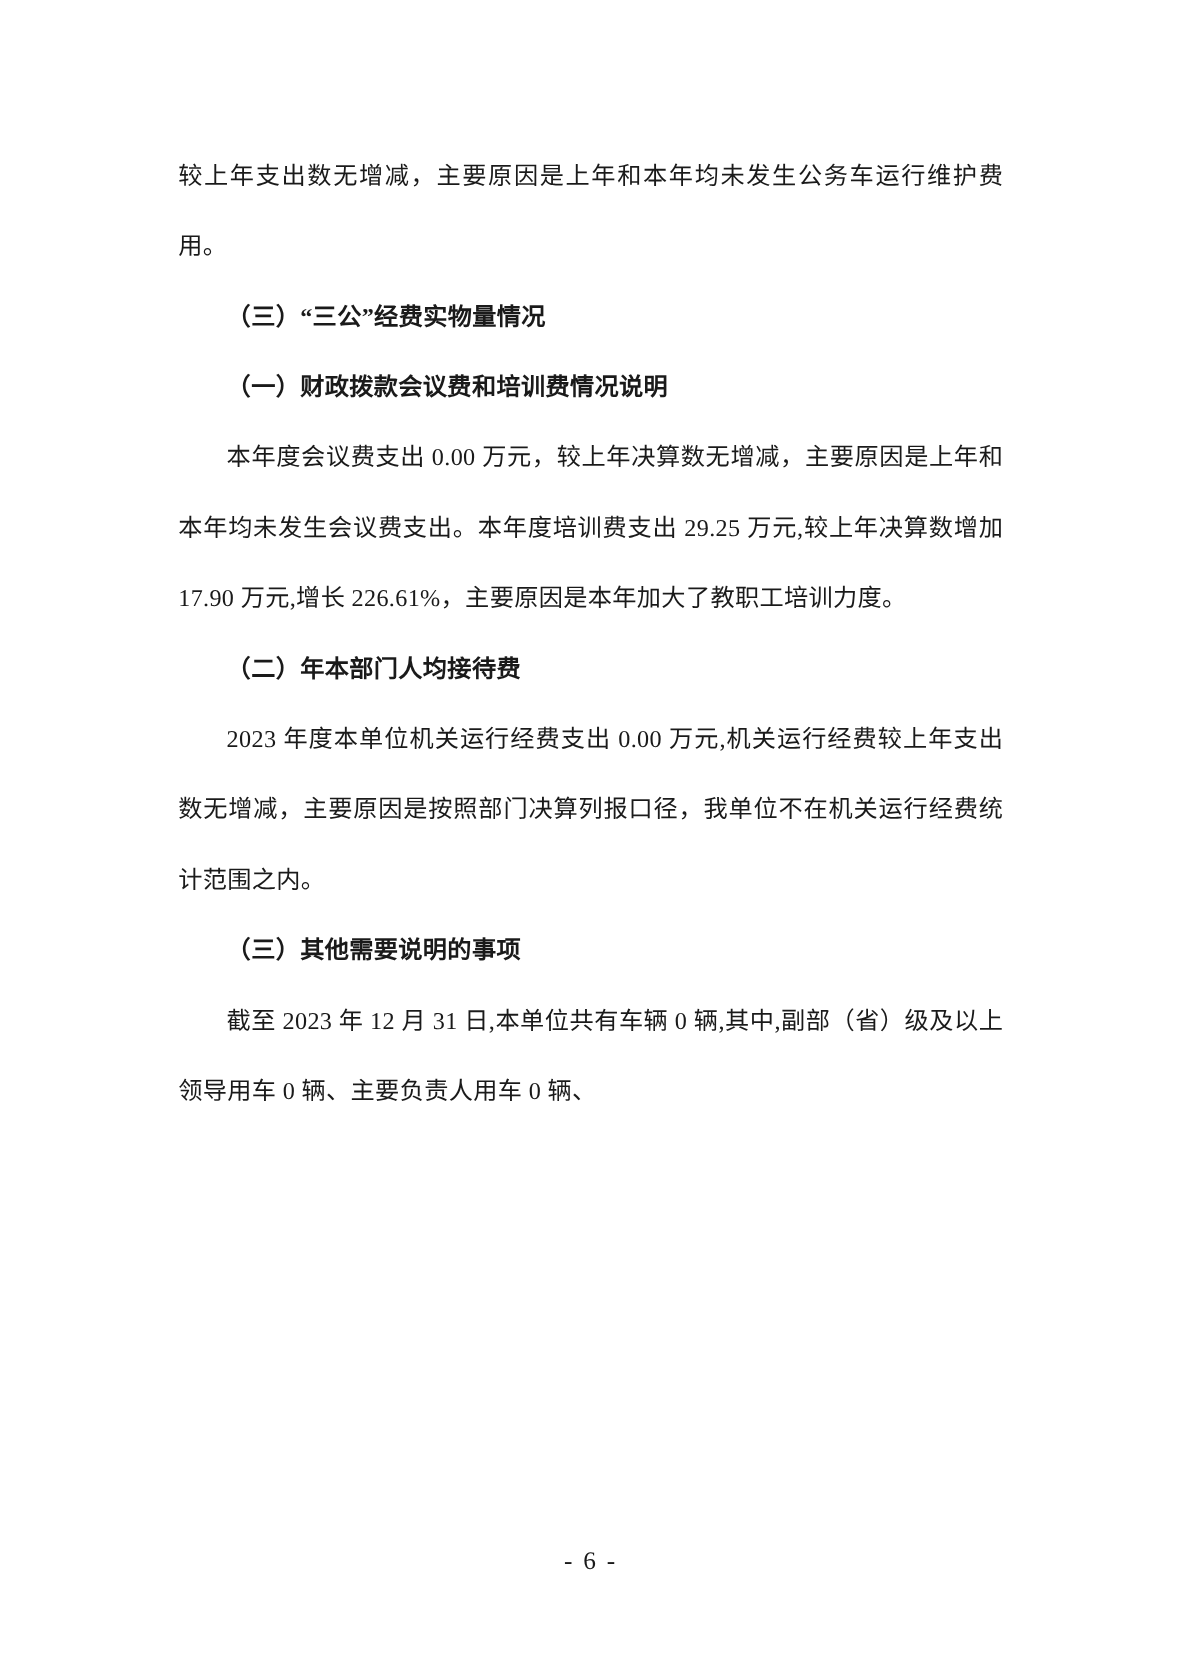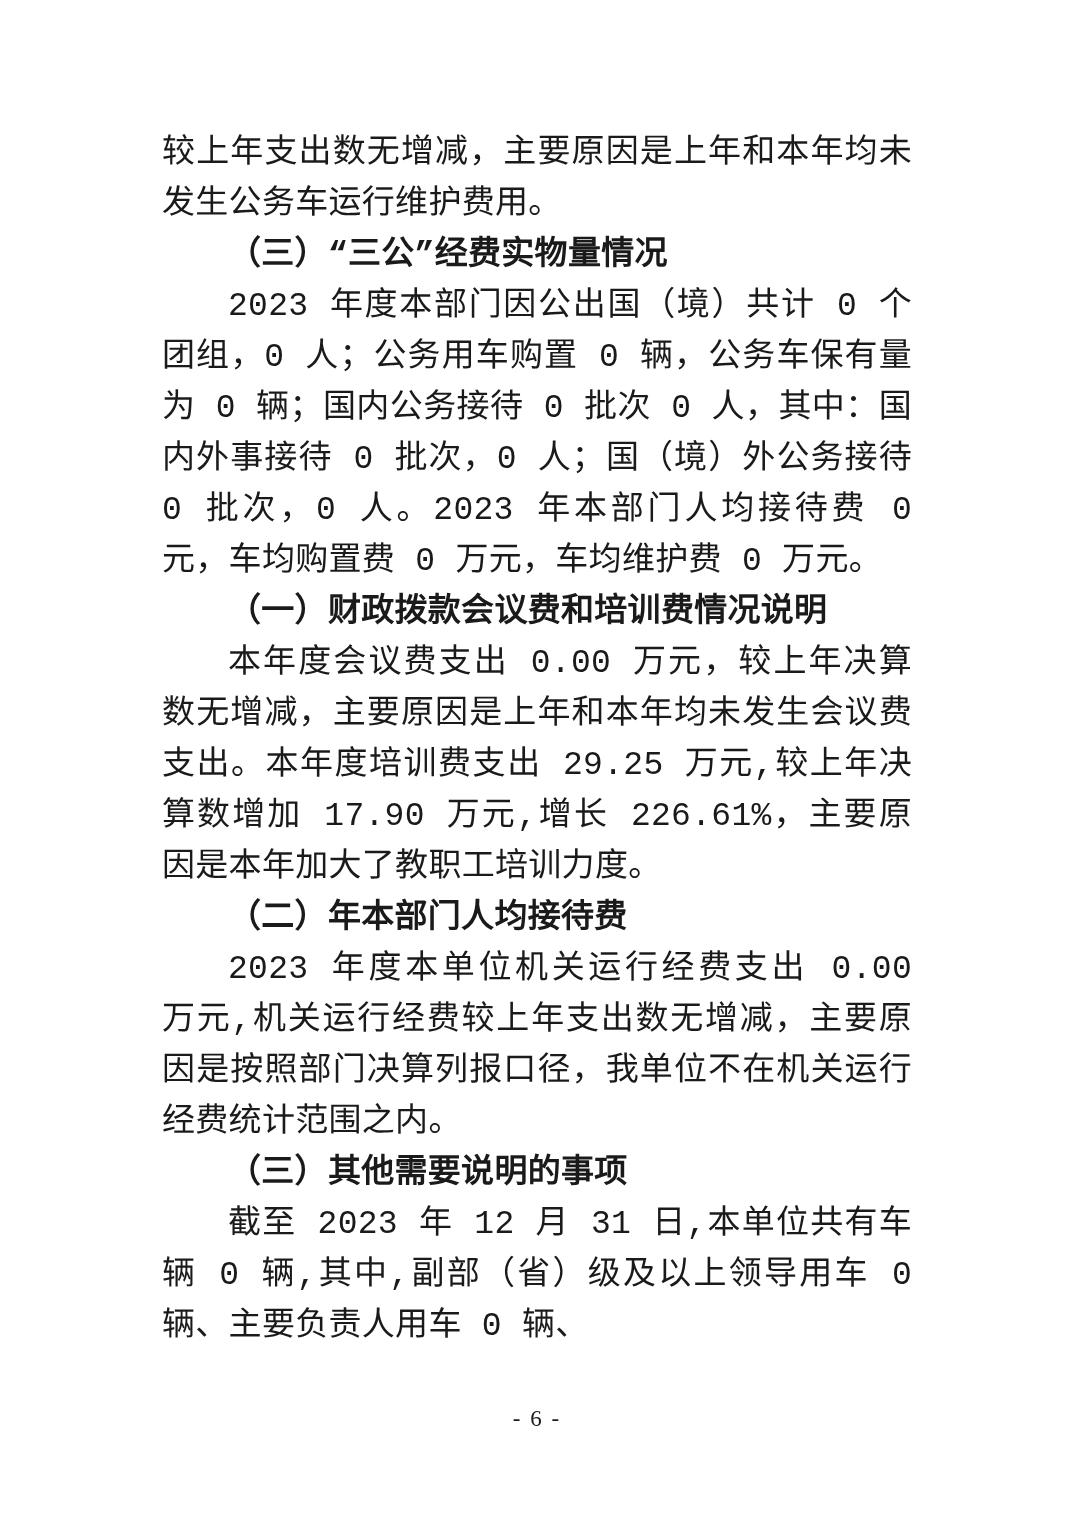--- a/index.html
+++ b/index.html
@@ -27,13 +27,12 @@
   .content p {
     margin: 0;
     padding: 0;
-    font-size: 33px;
-    line-height: 51px;
+    font-size: 22px;
+    line-height: 64px;
     text-align: justify;
     text-justify: inter-ideograph;
     letter-spacing: 0.3px;
     word-break: break-all;
-    font-family: Liberation Mono, monospace;
   }
   
   .para-indent {

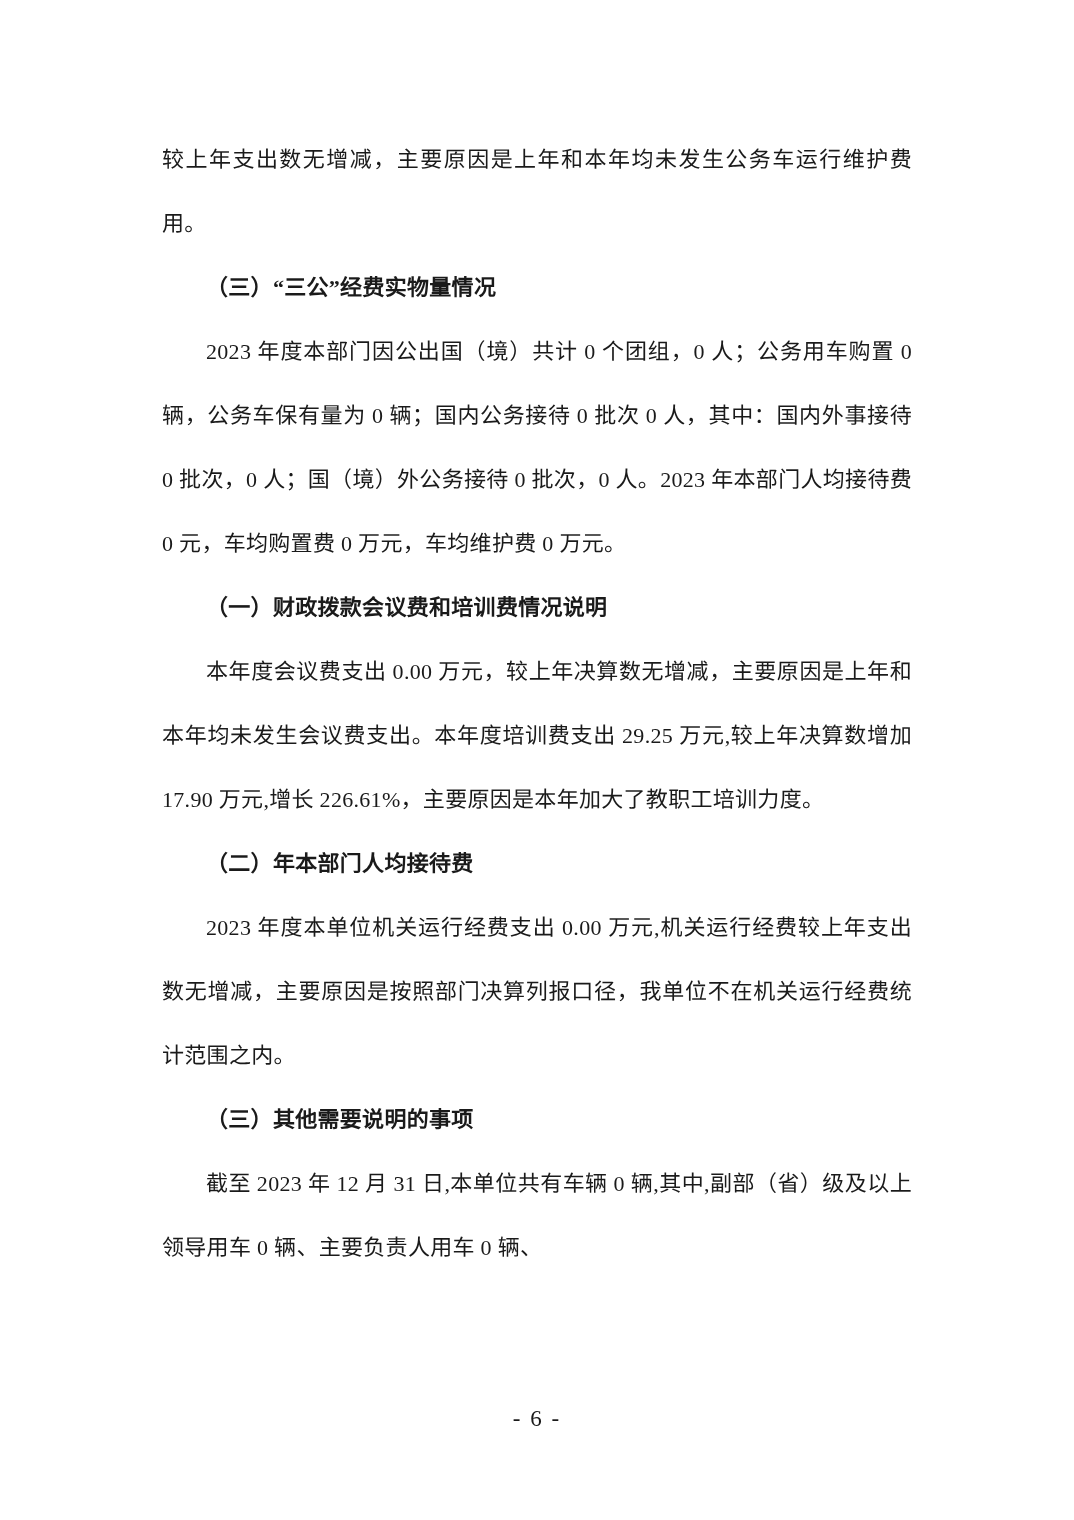--- a/index.html
+++ b/index.html
@@ -73,7 +73,6 @@
 
   <p class="para-continuation">较上年支出数无增减，主要原因是上年和本年均未发生公务车运行维护费用。</p>
       <p class="heading-subsection">（三）“三公”经费实物量情况</p>
-      <p class="para-indent">2023 年度本部门因公出国（境）共计 0 个团组，0 人；公务用车购置 0 辆，公务车保有量为 0 辆；国内公务接待 0 批次 0 人，其中：国内外事接待 0 批次，0 人；国（境）外公务接待 0 批次，0 人。2023 年本部门人均接待费 0 元，车均购置费 0 万元，车均维护费 0 万元。</p>
       <p class="heading-subsection">（一）财政拨款会议费和培训费情况说明</p>
       <p class="para-indent">本年度会议费支出 0.00 万元，较上年决算数无增减，主要原因是上年和本年均未发生会议费支出。本年度培训费支出 29.25 万元,较上年决算数增加 17.90 万元,增长 226.61%，主要原因是本年加大了教职工培训力度。</p>
       <p class="heading-subsection">（二）年本部门人均接待费</p>

